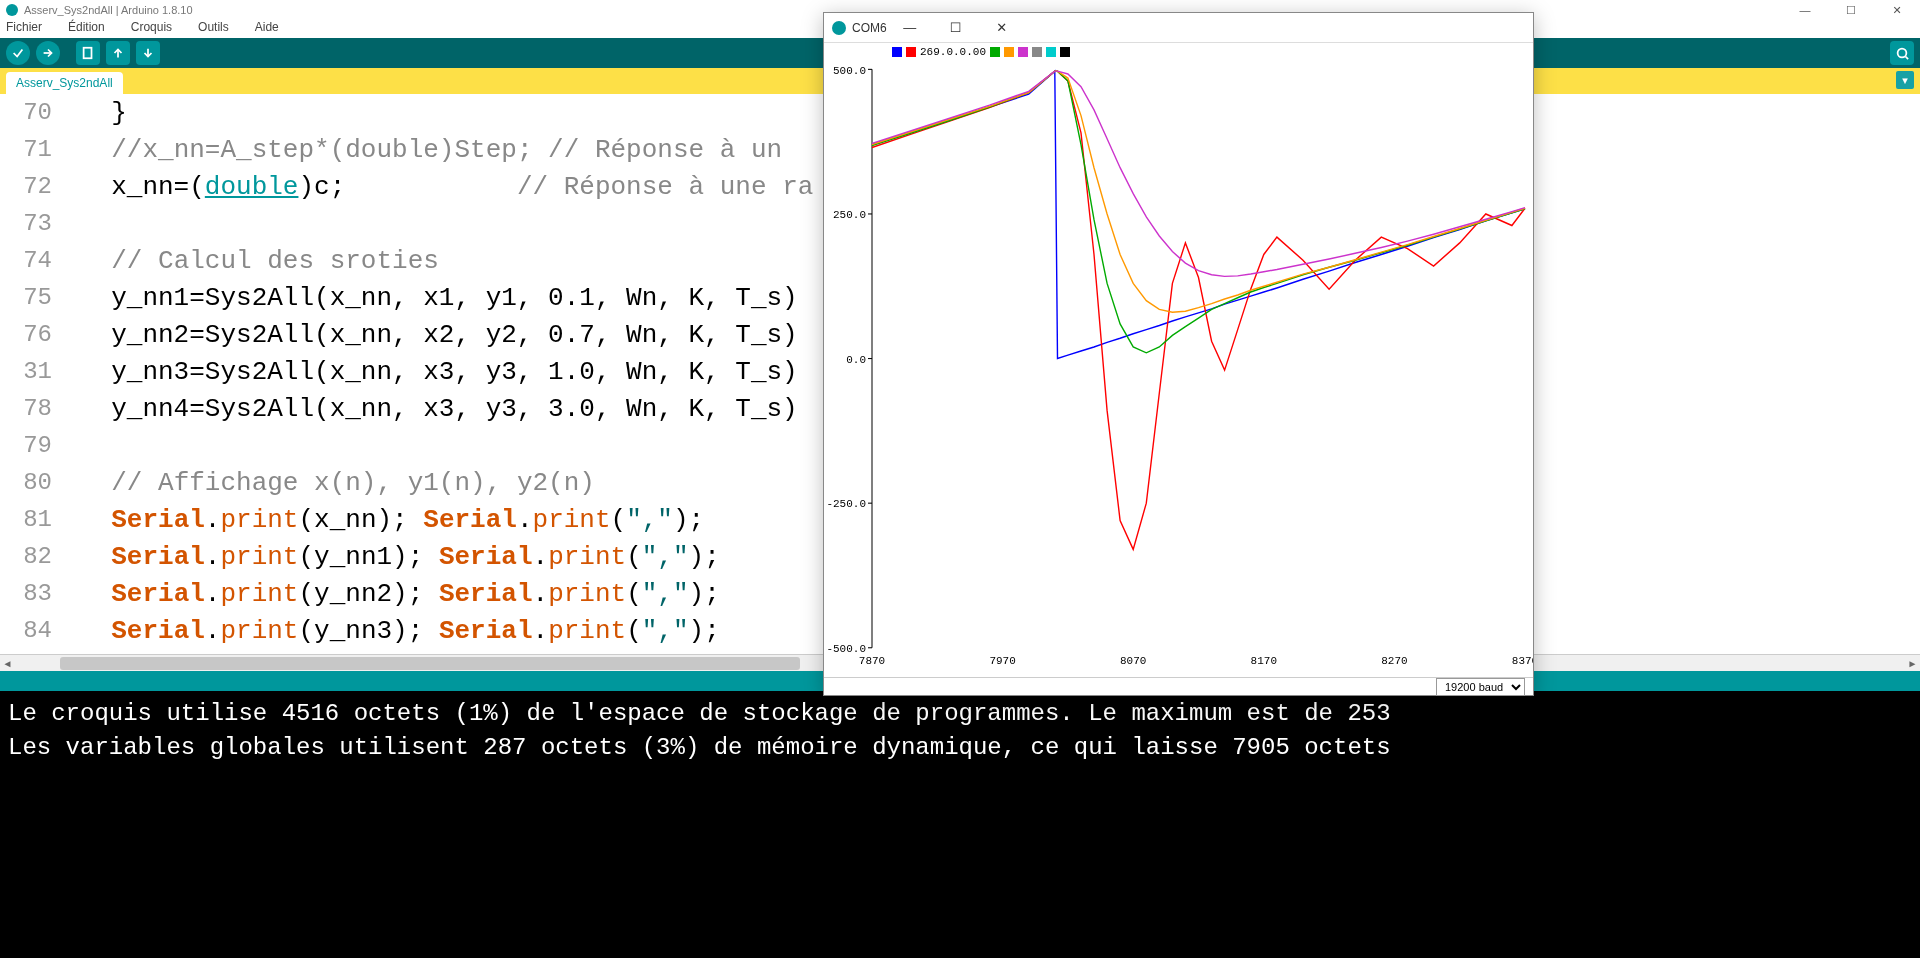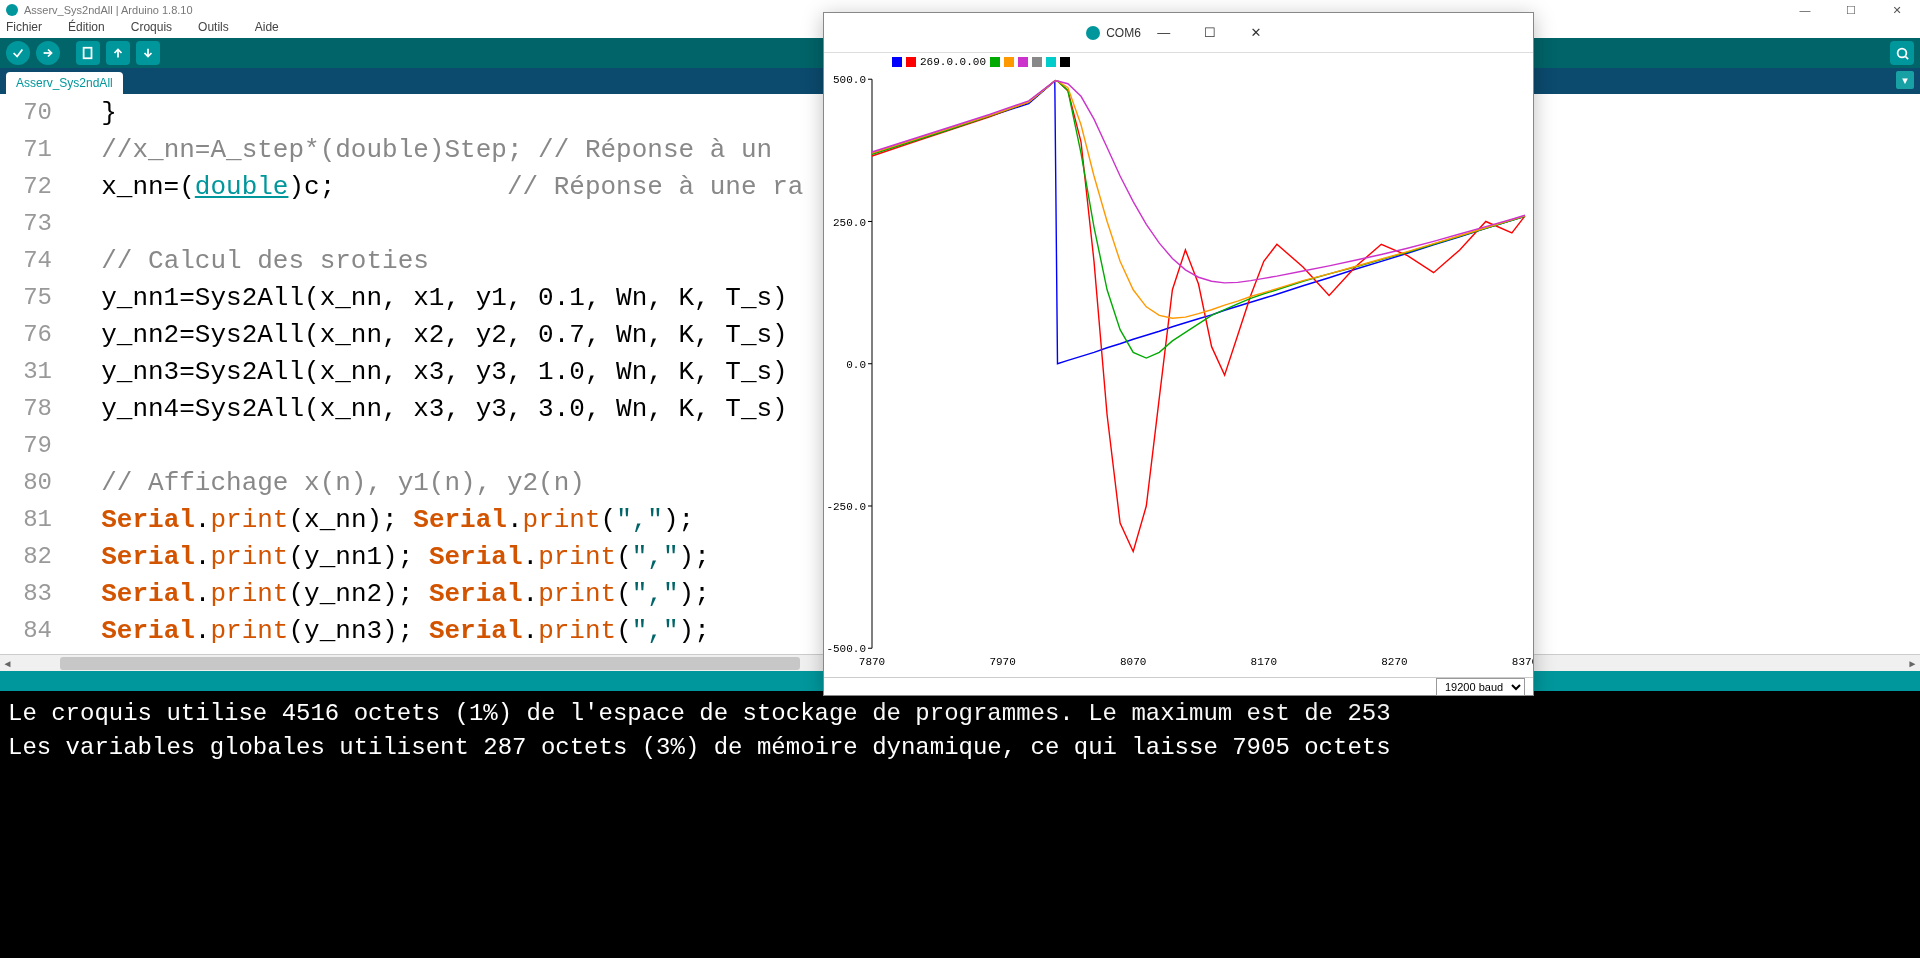--- a/index.html
+++ b/index.html
@@ -41,7 +41,7 @@
 
   
   .plotter-window { position:absolute; left:823px; top:12px; width:711px; height:684px; background:#fff; border:1px solid #888; box-shadow:0 4px 20px rgba(0,0,0,.25); display:flex; flex-direction:column; }
-  .plotter-titlebar { height:40px; background:#fff; display:flex; align-items:center; justify-content:center; border-bottom:1px solid #ddd; }
+  .plotter-titlebar { height:30px; background:#fff; display:flex; align-items:center; justify-content:flex-start; border-bottom:1px solid #ddd; }
   .plotter-titlebar .left { display:flex; align-items:center; gap:6px; padding-left:8px; font-size:12px; color:#333;}
   .plotter-titlebar .left .logo { width:14px; height:14px; border-radius:50%; background:#00979C; display:inline-block;}
   .plotter-titlebar .wc { display:flex; }

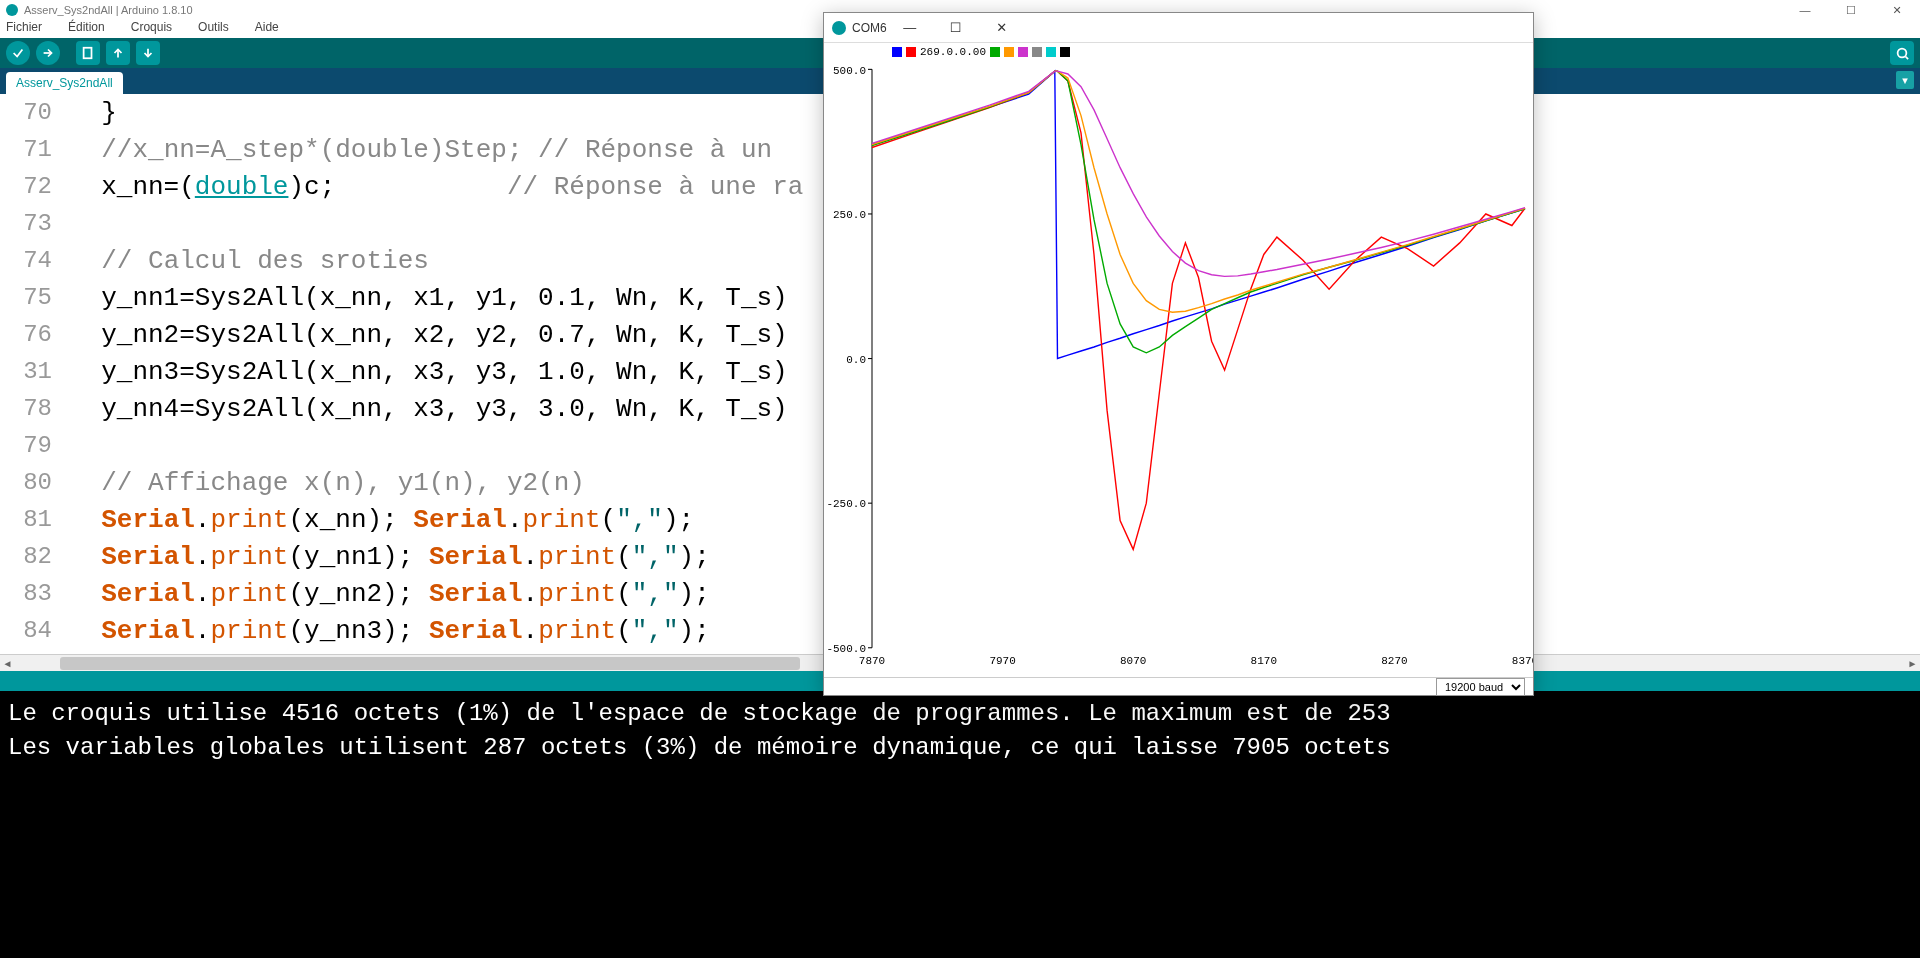--- a/index.html
+++ b/index.html
@@ -16,7 +16,7 @@
   .tool-sep { width:4px; }
   .tool-btn svg { width:14px; height:14px; stroke:#fff; stroke-width:2; fill:none; }
   .tool-right { position:absolute; right:6px; }
-  .ide-tabbar { height:26px; background:#0c4a6e; display:flex; align-items:flex-end; padding:0 6px; position:relative;}
+  .ide-tabbar { height:26px; background:#fde047; display:flex; align-items:flex-end; padding:0 6px; position:relative;}
   .ide-tab { background:#fff; color:#00979C; font-size:12px; padding:4px 10px 4px 10px; border-radius:4px 4px 0 0; }
   .ide-tab-dropdown { position:absolute; right:6px; top:3px; width:18px; height:18px; background:#17a1a5; color:#fff; text-align:center; font-size:11px; line-height:18px; border-radius:2px; cursor:pointer;}
   .ide-editor { background:#fff; height:560px; position:relative; overflow:hidden; font-family:"Courier New",monospace; font-size:26px; }

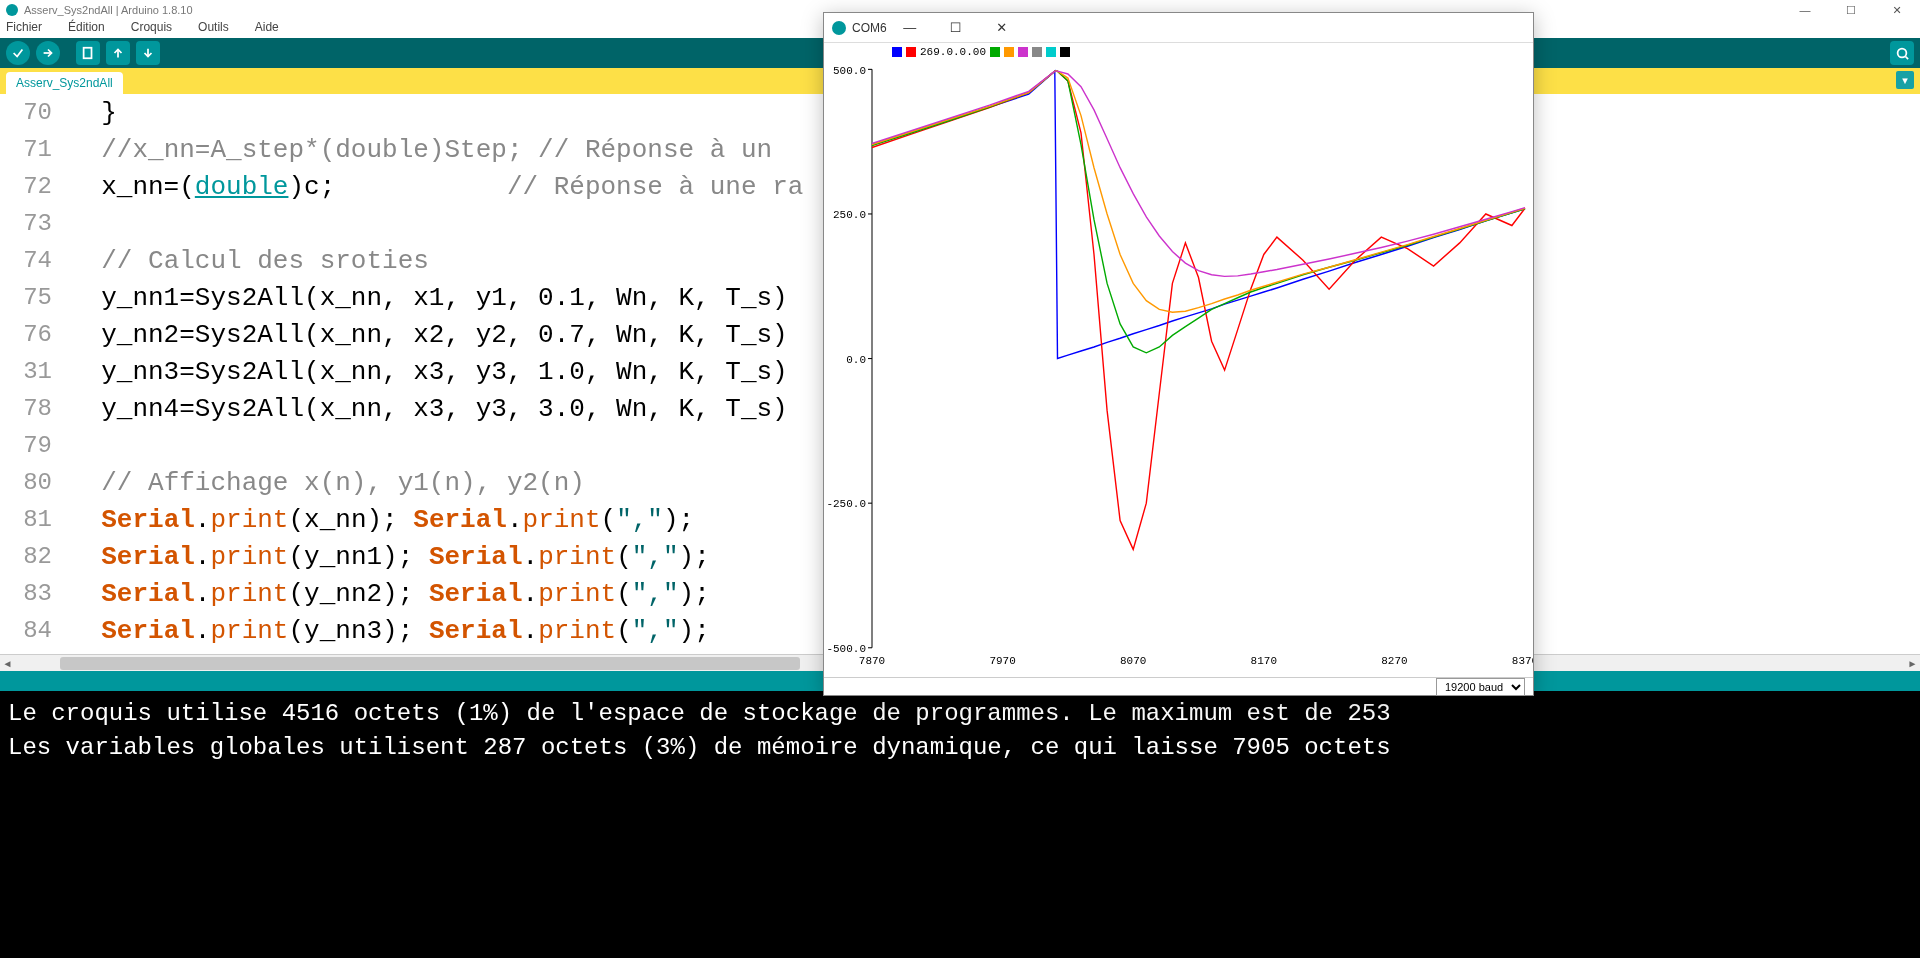--- a/index.html
+++ b/index.html
@@ -20,7 +20,7 @@
   .ide-tab { background:#fff; color:#00979C; font-size:12px; padding:4px 10px 4px 10px; border-radius:4px 4px 0 0; }
   .ide-tab-dropdown { position:absolute; right:6px; top:3px; width:18px; height:18px; background:#17a1a5; color:#fff; text-align:center; font-size:11px; line-height:18px; border-radius:2px; cursor:pointer;}
   .ide-editor { background:#fff; height:560px; position:relative; overflow:hidden; font-family:"Courier New",monospace; font-size:26px; }
-  .code-line { display:flex; height:37px; align-items:center; }
+  .code-line { display:flex; height:37px; align-items:center;gap:10px; }
   .gutter { width:70px; text-align:right; color:#999; padding-right:18px; font-size:24px;}
   .code { white-space:pre; color:#000; }
   .tok-comment { color:#888; }

